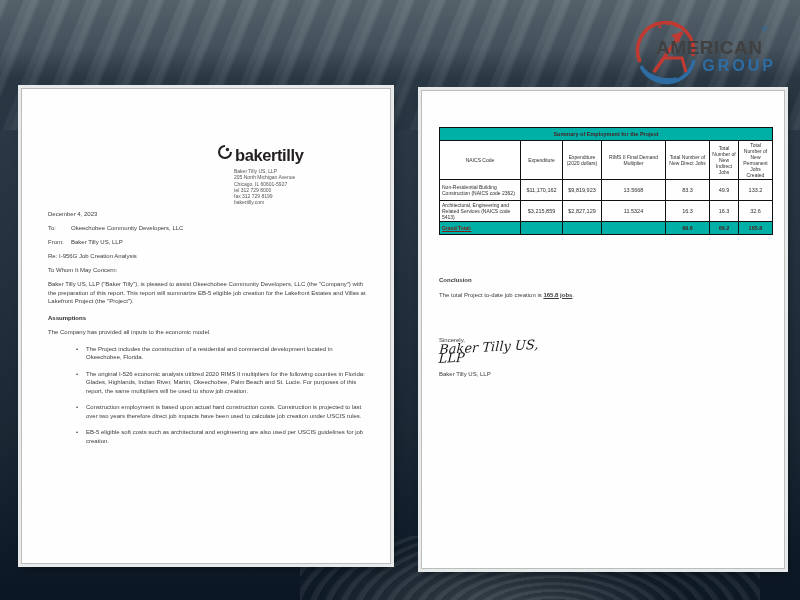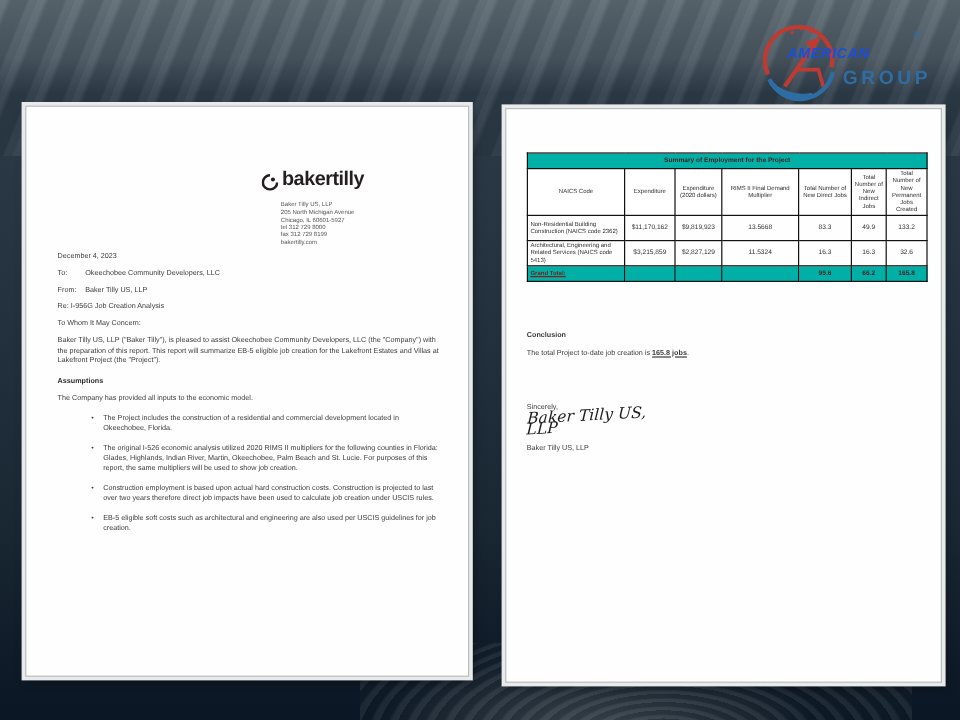--- a/index.html
+++ b/index.html
@@ -30,8 +30,8 @@
   .ag-logo svg{position:absolute;left:0;top:0;}
   .ag-word{
     position:absolute;left:26px;top:27px;
-    font-size:12px;font-weight:bold;font-style:italic;
-    color:#1d4ed8;letter-spacing:.5px;white-space:nowrap;
+    font-size:19px;font-weight:bold;
+    color:#404040;letter-spacing:.5px;white-space:nowrap;
   }
   .ag-group{
     position:absolute;right:16px;top:47px;

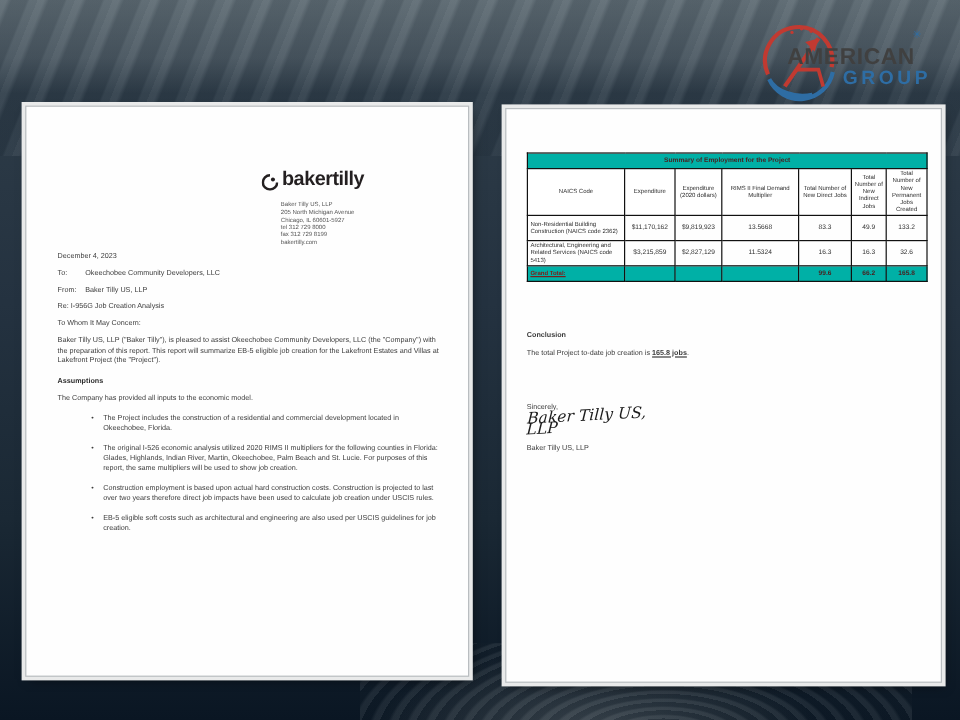--- a/index.html
+++ b/index.html
@@ -51,7 +51,7 @@
   
   .letter-body{padding:0 24px 0 26px;font-size:6px;line-height:8.5px;color:#3c3c3c;}
   .letterhead{width:92px;margin:56px 40px 0 auto;}
-  .bt-row{display:flex;align-items:flex-start;gap:3px;margin-left:-16px;}
+  .bt-row{display:flex;align-items:flex-end;gap:3px;margin-left:-16px;}
   .bt-name{font-size:16.5px;font-weight:bold;color:#231f20;letter-spacing:-.4px;}
   .bt-address{margin-top:9px;font-size:5px;line-height:6.3px;color:#555;}
   .date-line{margin-top:4px;}

